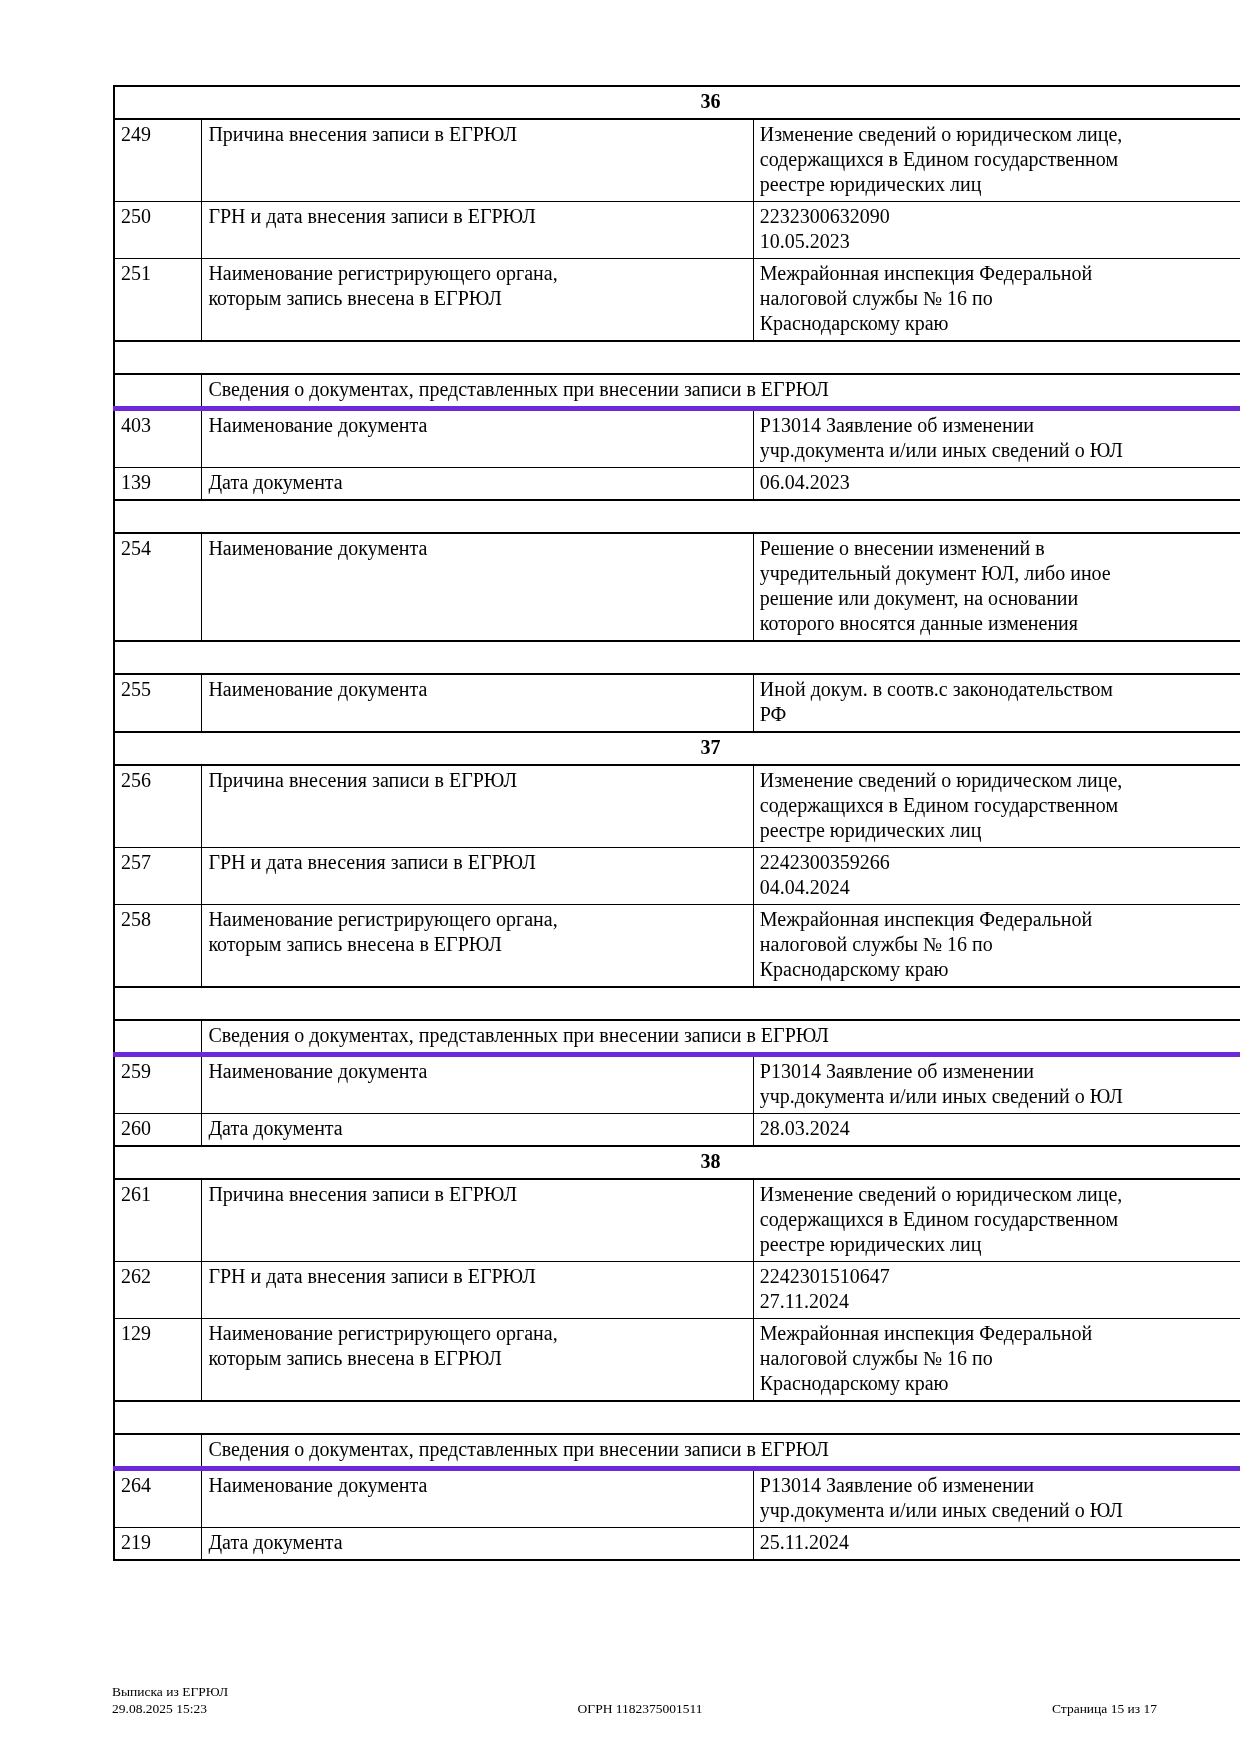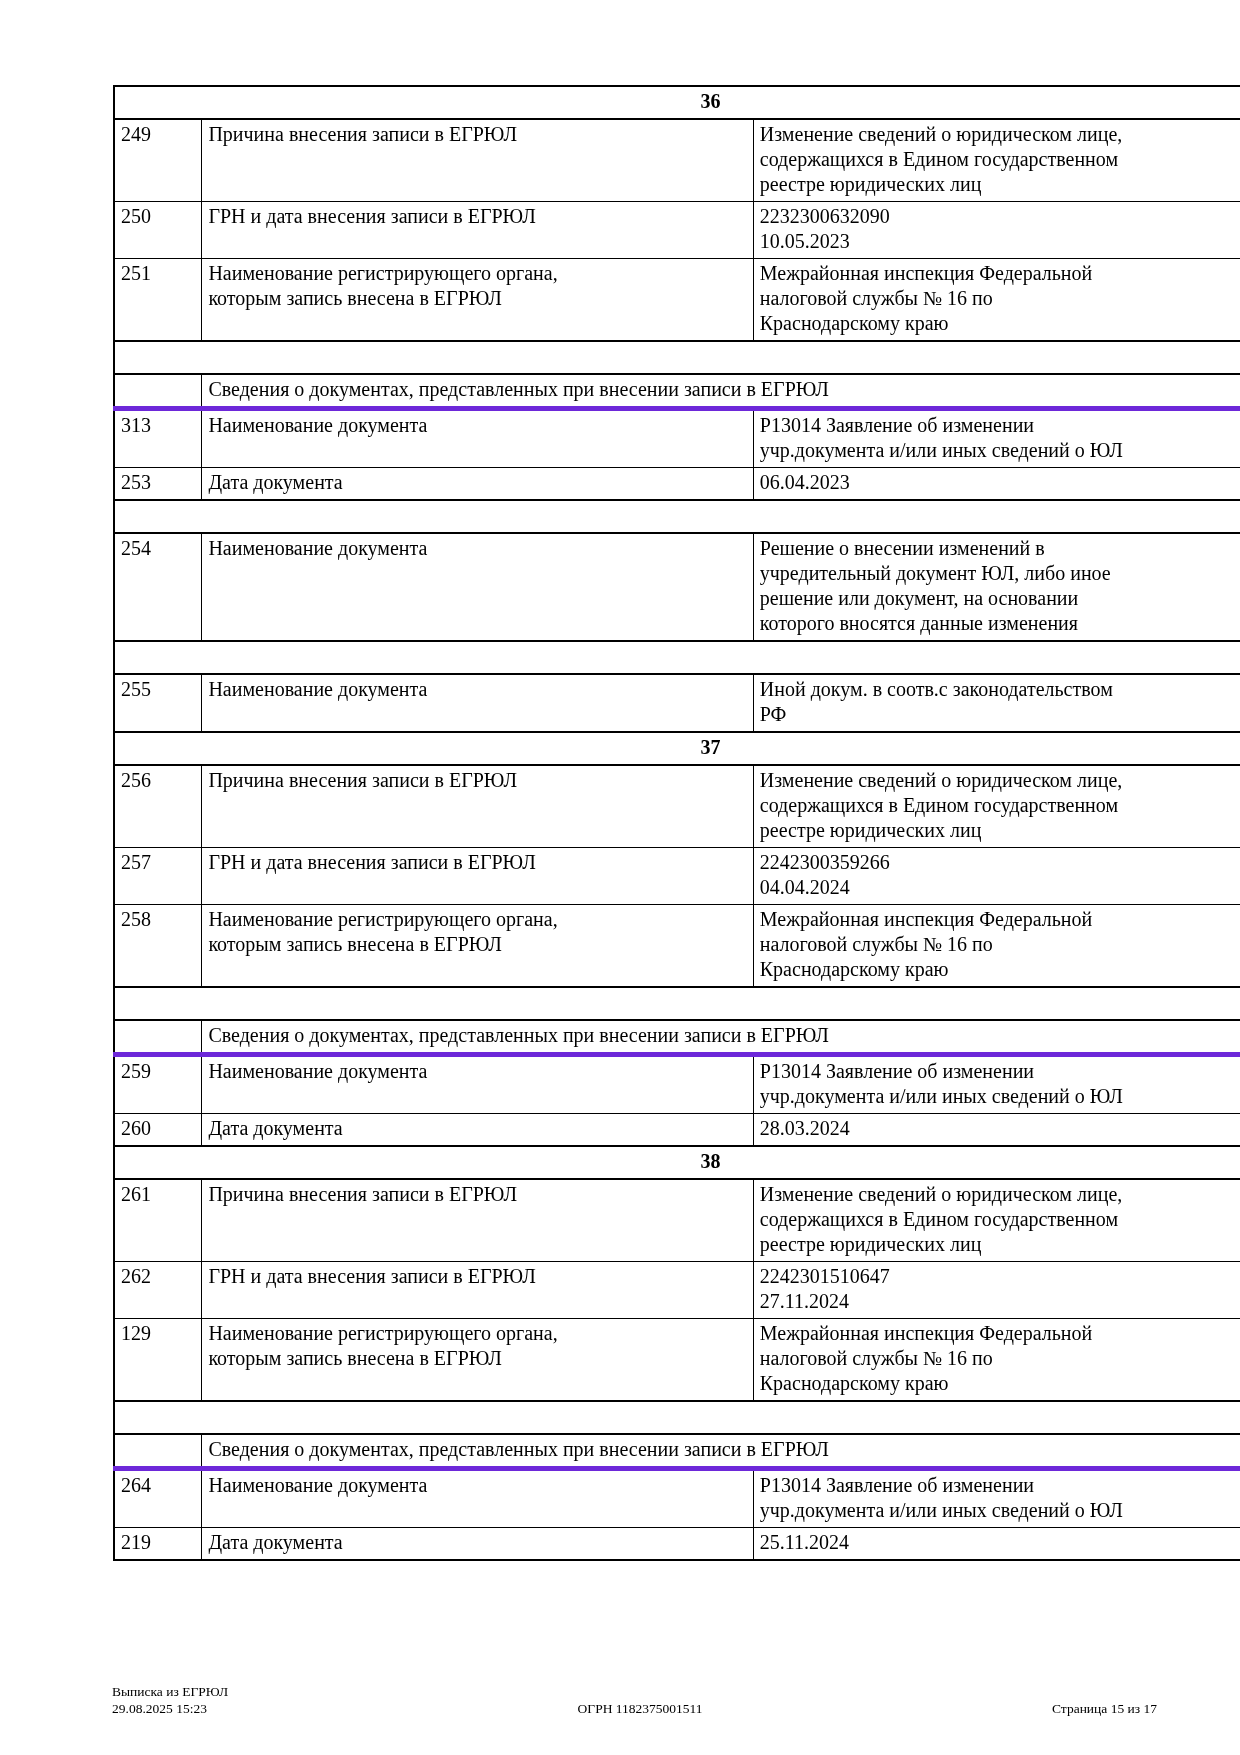--- a/index.html
+++ b/index.html
@@ -117,7 +117,7 @@
             <td class="cell-subheader" colspan="2">Сведения о документах, представленных при внесении записи в ЕГРЮЛ</td>
           </tr>
           <tr class="data">
-            <td class="cell-num">313</td>
+            <td class="cell-num">403</td>
             <td class="cell-label">Наименование документа</td>
             <td class="cell-value">Р13014 Заявление об изменении
 учр.документа и/или иных сведений о ЮЛ</td>

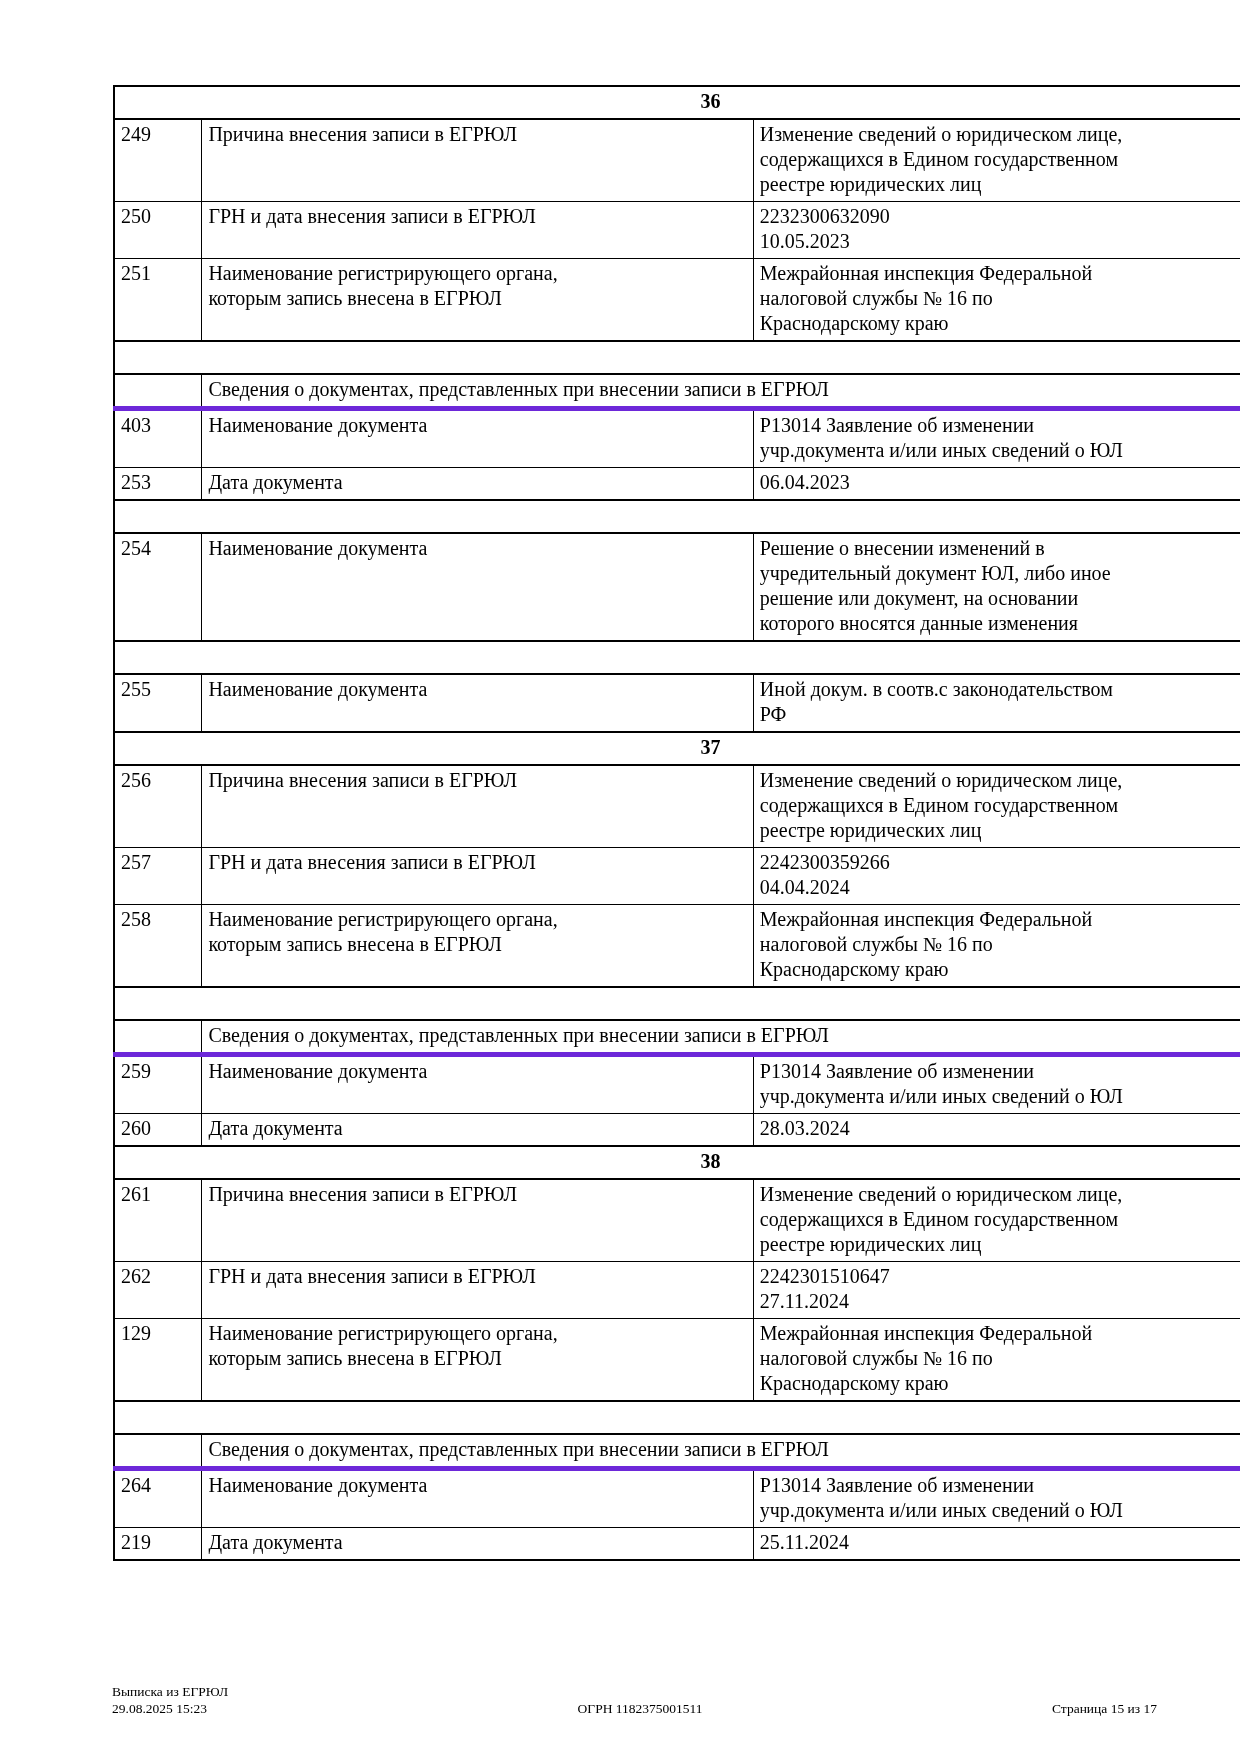--- a/index.html
+++ b/index.html
@@ -123,7 +123,7 @@
 учр.документа и/или иных сведений о ЮЛ</td>
           </tr>
           <tr class="data">
-            <td class="cell-num">253</td>
+            <td class="cell-num">139</td>
             <td class="cell-label">Дата документа</td>
             <td class="cell-value">06.04.2023</td>
           </tr>

